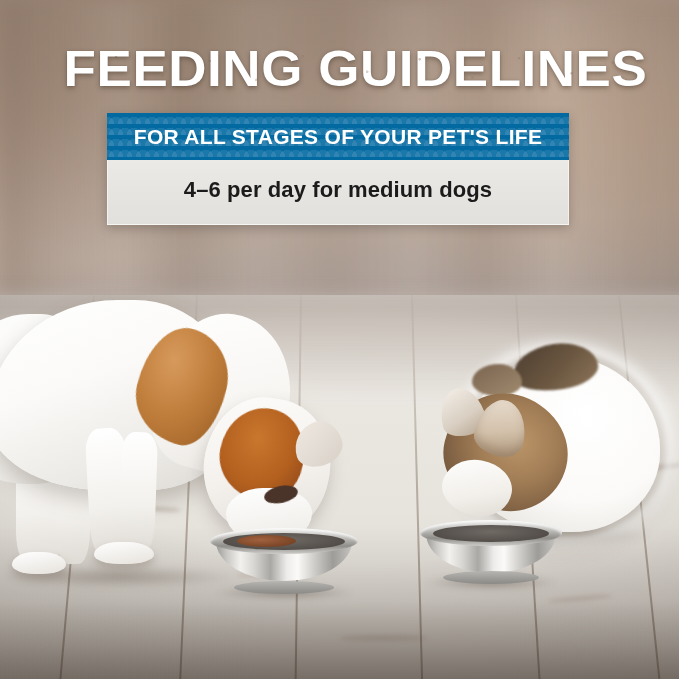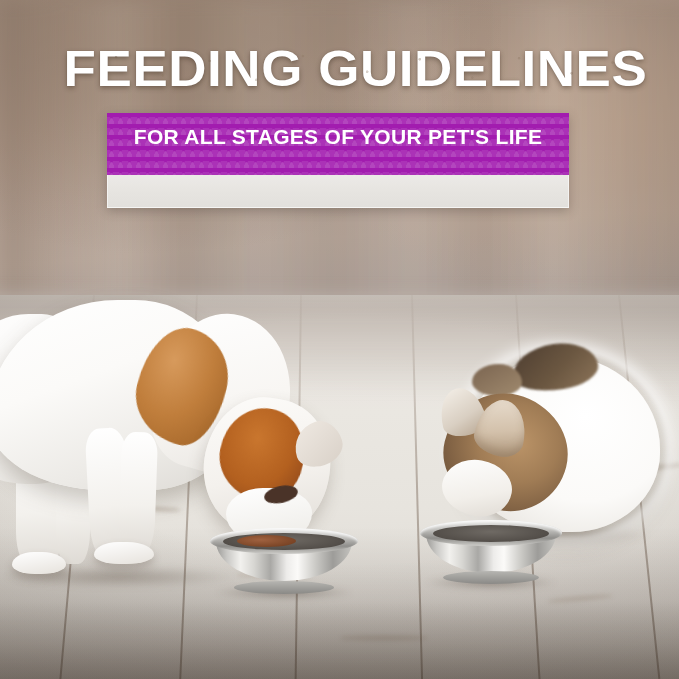--- a/index.html
+++ b/index.html
@@ -310,8 +310,8 @@
   }
   .card-banner {
     position: relative;
-    height: 62px;
-    background: #a21caf;
+    height: 47px;
+    background: #0369a1;
     overflow: hidden;
   }
   

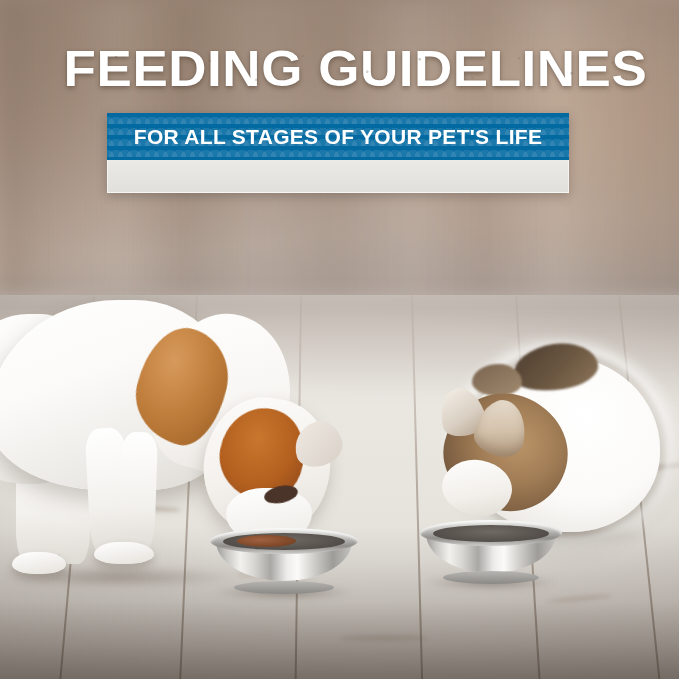--- a/index.html
+++ b/index.html
@@ -455,6 +455,7 @@
       <span class="card-banner-text">FOR ALL STAGES OF YOUR PET'S LIFE</span>
     </div>
     <div class="card-body">
+      <div class="card-line">4–6 per day for medium dogs</div>
     </div>
   </div>
 

